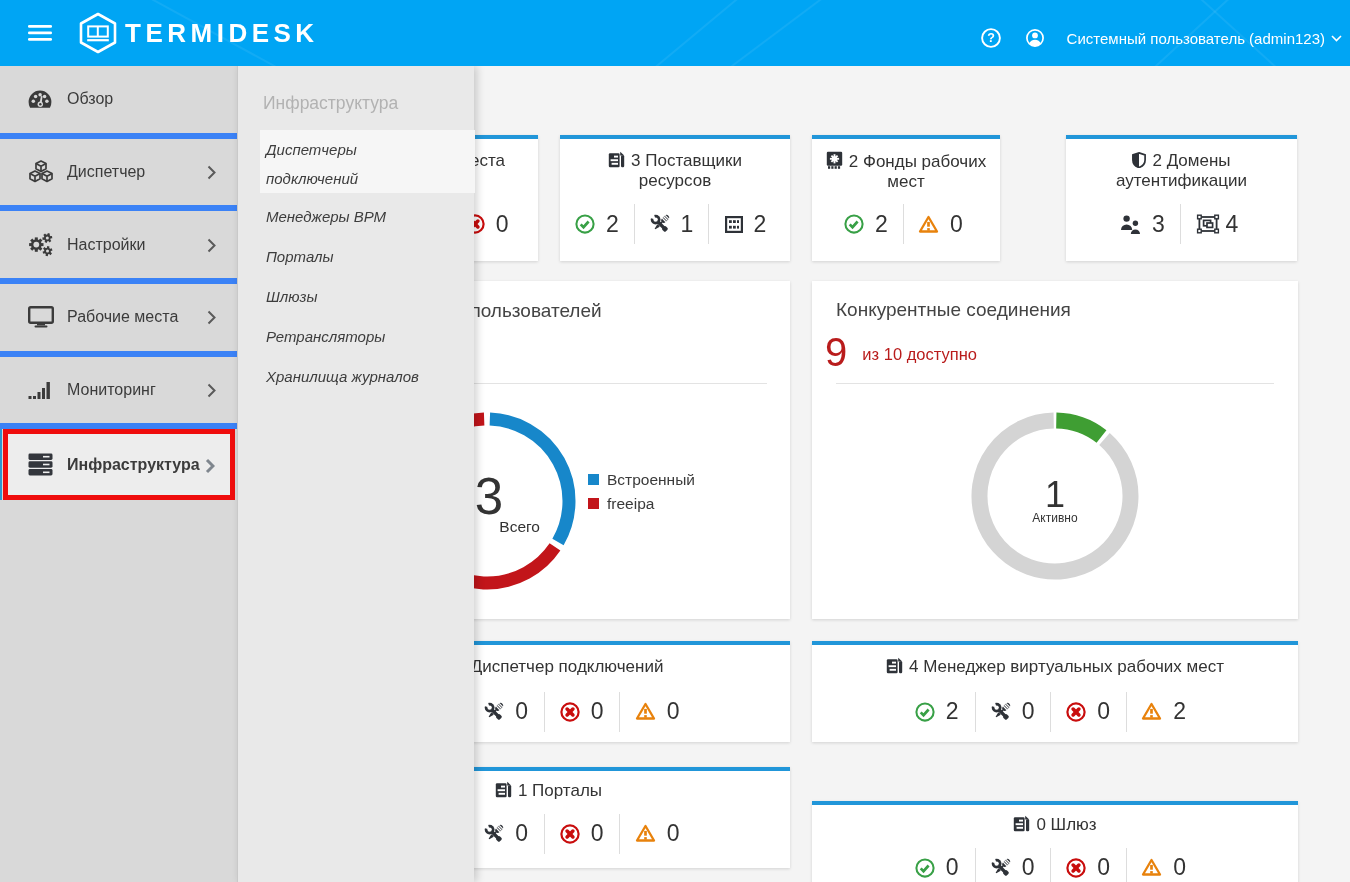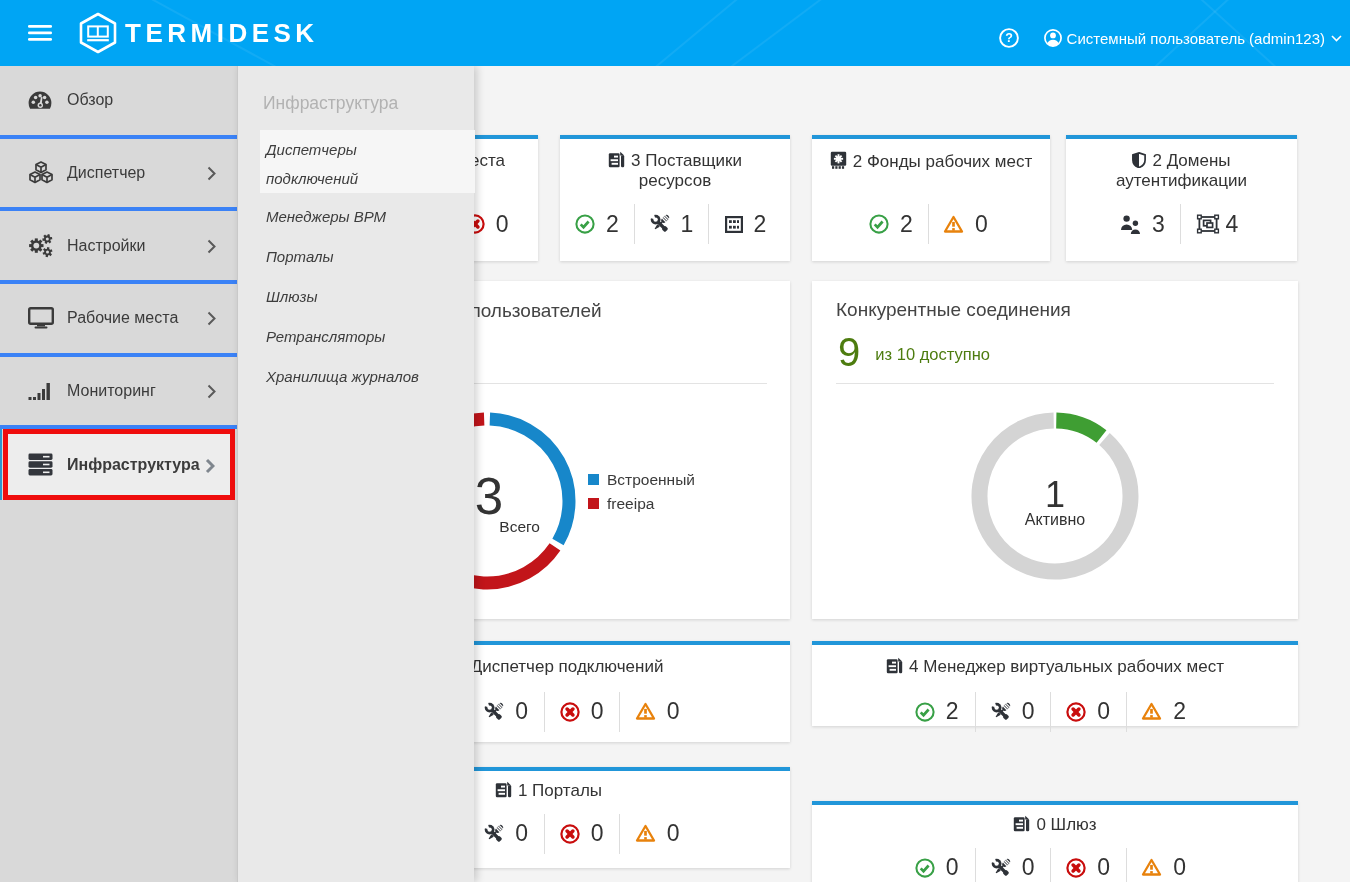--- a/index.html
+++ b/index.html
@@ -13,7 +13,7 @@
   #brand { position:absolute; left:125px; top:0; height:66px; line-height:66px;
     color:#fff; font-size:26px; font-weight:bold; letter-spacing:4.5px; }
   #usr { position:absolute; right:8px; top:5px; height:66px; display:flex; align-items:center; color:#fff; font-size:15px; }
-  #usr .nm { margin-left:4px; }
+  #usr .nm { margin-left:22px; }
   #usr .car { margin-left:6px; }
 
   

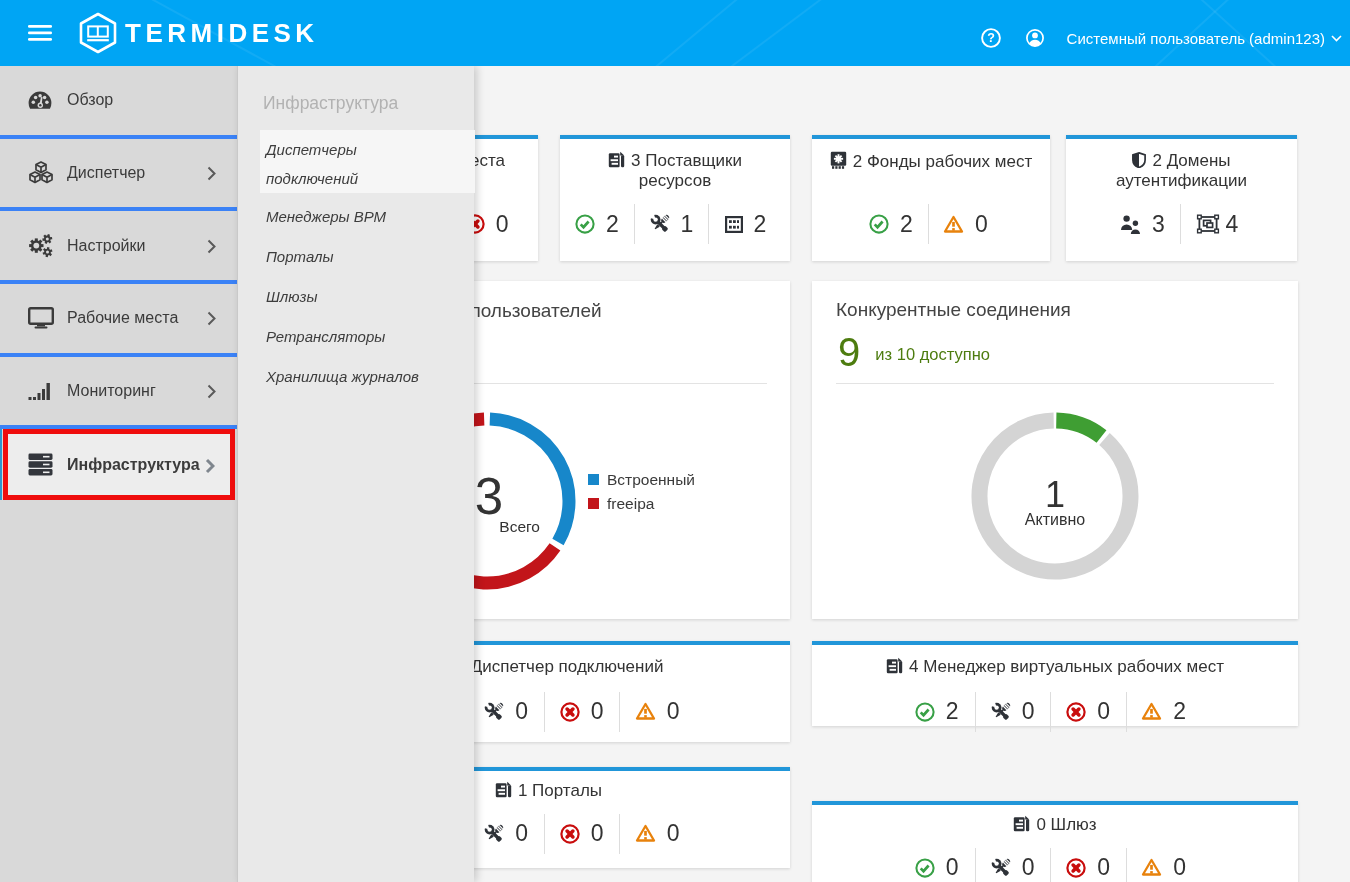--- a/index.html
+++ b/index.html
@@ -18,7 +18,7 @@
 
   
   #sb { position:absolute; left:0; top:66px; width:237px; height:816px; background:#d9d9d9; z-index:40; }
-  .sbi { position:relative; height:72.7px; display:flex; align-items:center; border-bottom:4px solid #3b82f6; color:#3b3b3b; font-size:16px; }
+  .sbi { position:relative; height:72.7px; display:flex; align-items:center; border-bottom:6px solid #3b82f6; color:#3b3b3b; font-size:16px; }
   .sbi .ic { width:56px; padding-left:28px; display:flex; align-items:center; }
   .sbi .lb { flex:1; padding-left:11px; }
   .sbi .ch { position:absolute; right:21px; top:50%; margin-top:-7px; }

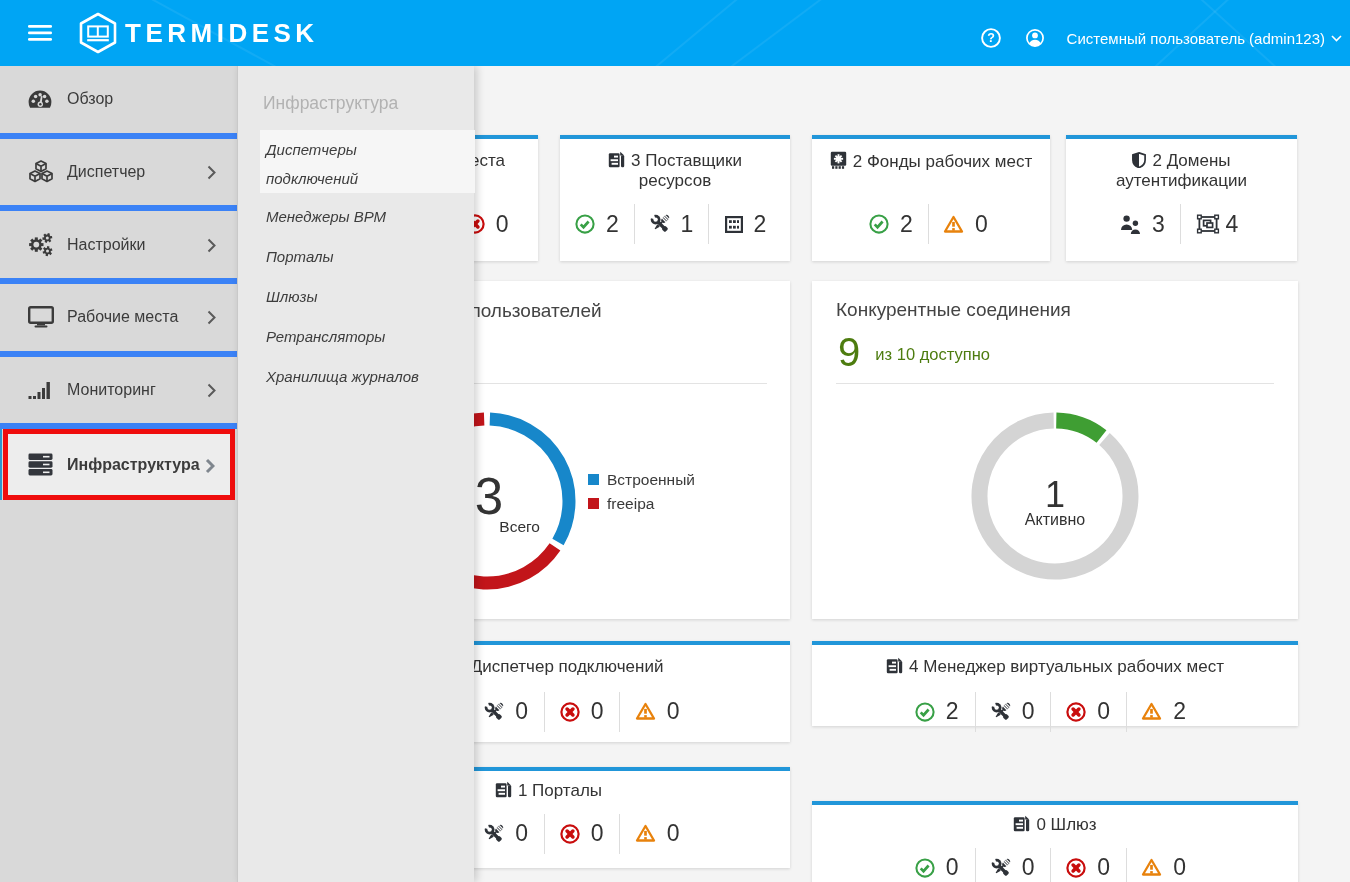--- a/index.html
+++ b/index.html
@@ -356,7 +356,7 @@
     </div>
   </div>
 
-  <div class="card bt tc" style="left:812px;top:135px;width:238px;height:126px">
+  <div class="card bt tc" style="left:812px;top:135px;width:188px;height:126px">
     <div class="ttl"><svg class="dic" width="17" height="18" viewBox="0 0 17 18">
           <rect x="0.8" y="0.8" width="15.4" height="14" rx="1.2" fill="#2e3238"></rect>
           <g stroke="#fff" stroke-width="1.9">

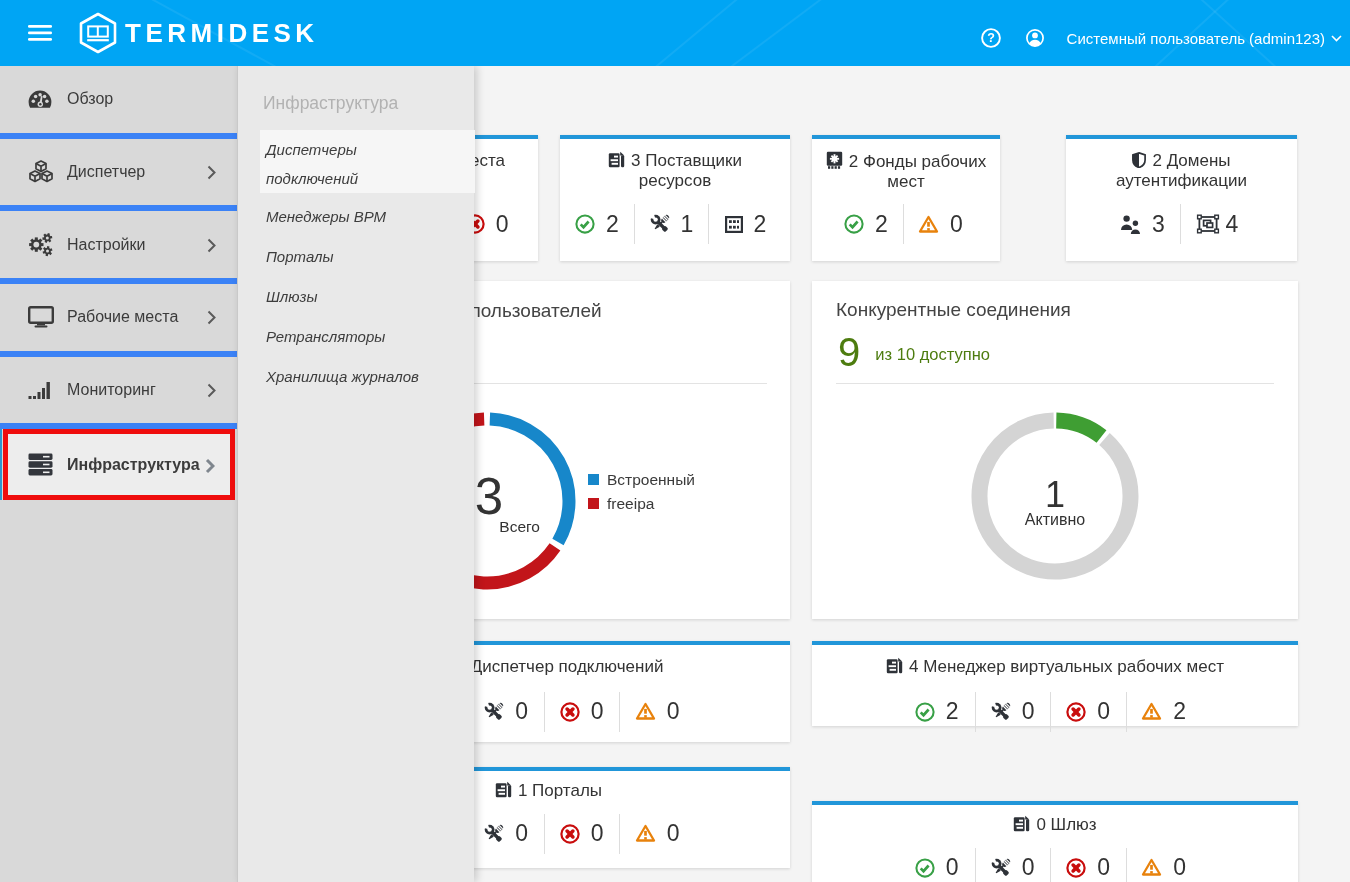--- a/index.html
+++ b/index.html
@@ -446,7 +446,7 @@
 
   <div class="card big" style="left:812px;top:281px;width:486px;height:338px">
     <div class="ttl2" style="position:absolute;left:24px;top:18px">Конкурентные соединения</div>
-    <div style="position:absolute;left:26px;top:49px;font-size:40px;color:#4d7c0f">9 <span style="font-size:16.5px;vertical-align:6px;margin-left:4px">из 10 доступно</span></div>
+    <div style="position:absolute;left:13px;top:49px;font-size:40px;color:#b91c1c">9 <span style="font-size:16.5px;vertical-align:6px;margin-left:4px">из 10 доступно</span></div>
     <div class="hr" style="left:24px;top:102px;width:438px"></div>
     <svg width="168" height="168" viewBox="0 0 168 168" style="position:absolute;left:159px;top:130.5px">
       <path d="M 85.3 8.51 A 75.5 75.5 0 0 1 130.5 24.51" fill="none" stroke="#3f9e33" stroke-width="16"></path>

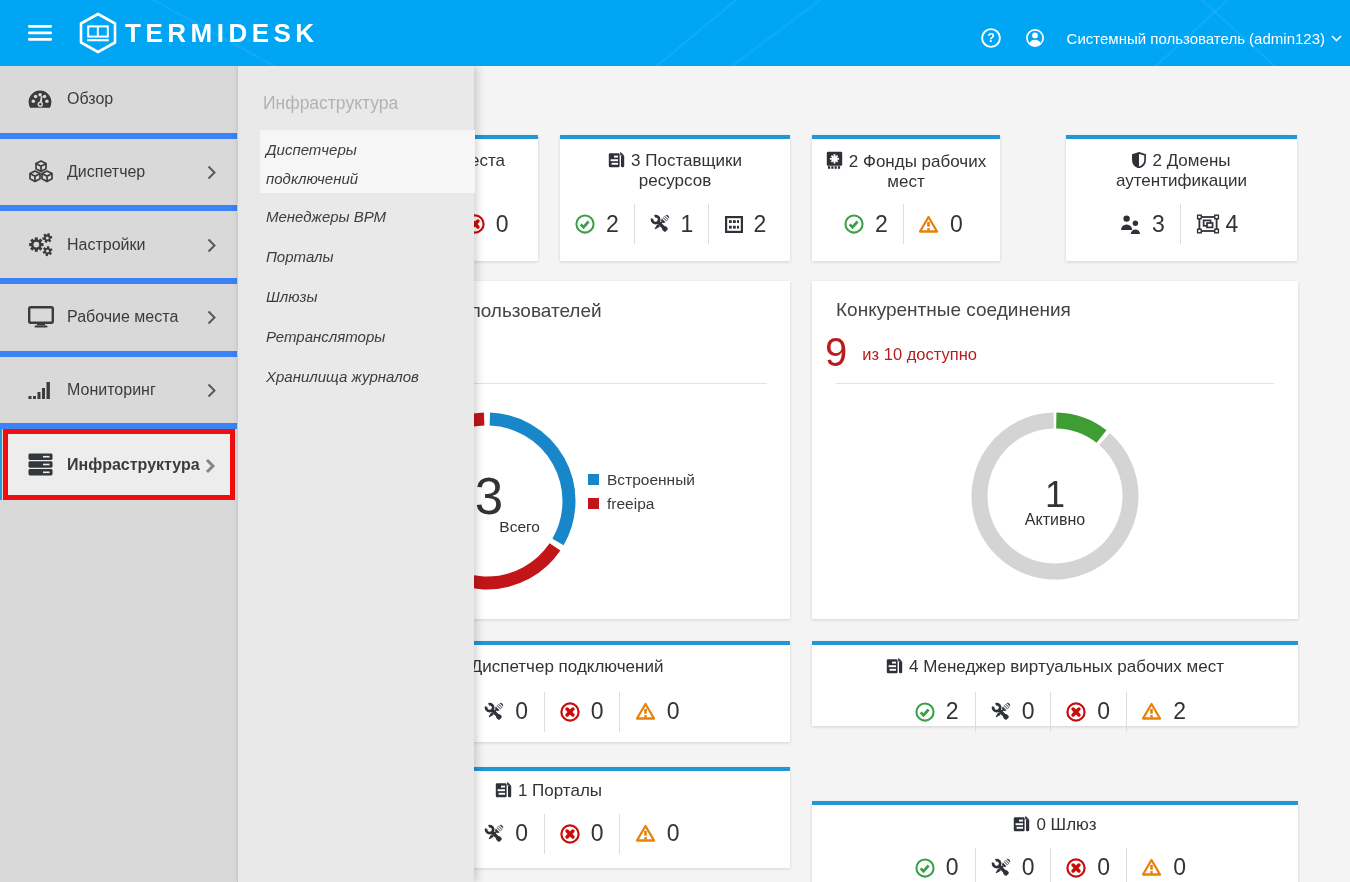--- a/index.html
+++ b/index.html
@@ -453,7 +453,7 @@
       <path d="M 133.5 27.0 A 75.5 75.5 0 1 1 82.7 8.51" fill="none" stroke="#d4d4d4" stroke-width="16"></path>
     </svg>
     <div style="position:absolute;left:193px;top:193px;width:100px;text-align:center;font-size:36px;color:#333">1</div>
-    <div style="position:absolute;left:193px;top:230px;width:100px;text-align:center;font-size:16px;color:#333">Активно</div>
+    <div style="position:absolute;left:193px;top:230px;width:100px;text-align:center;font-size:12px;color:#333">Активно</div>
   </div>
 
   <div class="card bt tc scard" style="left:307px;top:641px;width:483px;height:101px">

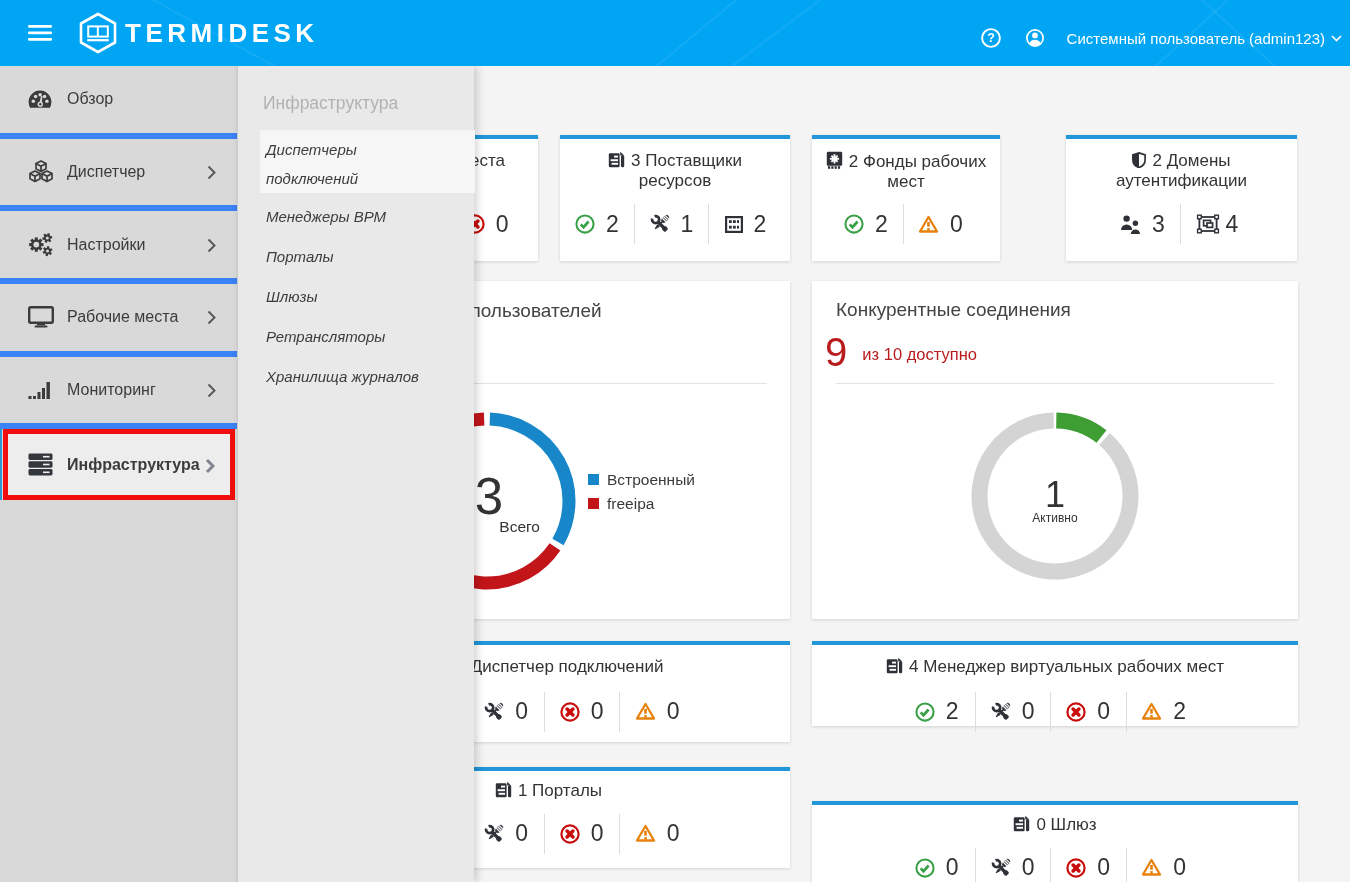--- a/index.html
+++ b/index.html
@@ -520,7 +520,7 @@
     </div>
   </div>
 
-  <div class="card bt tc scard" style="left:812px;top:641px;width:486px;height:85px">
+  <div class="card bt tc scard" style="left:812px;top:641px;width:486px;height:101px">
     <div class="ttl" style="height:auto;padding-top:12px"><svg class="dic" width="17" height="17" viewBox="0 0 17 17">
           <g fill="#2e3238">
             <rect x="0.8" y="2.2" width="10.8" height="14" rx="1.2"></rect>

